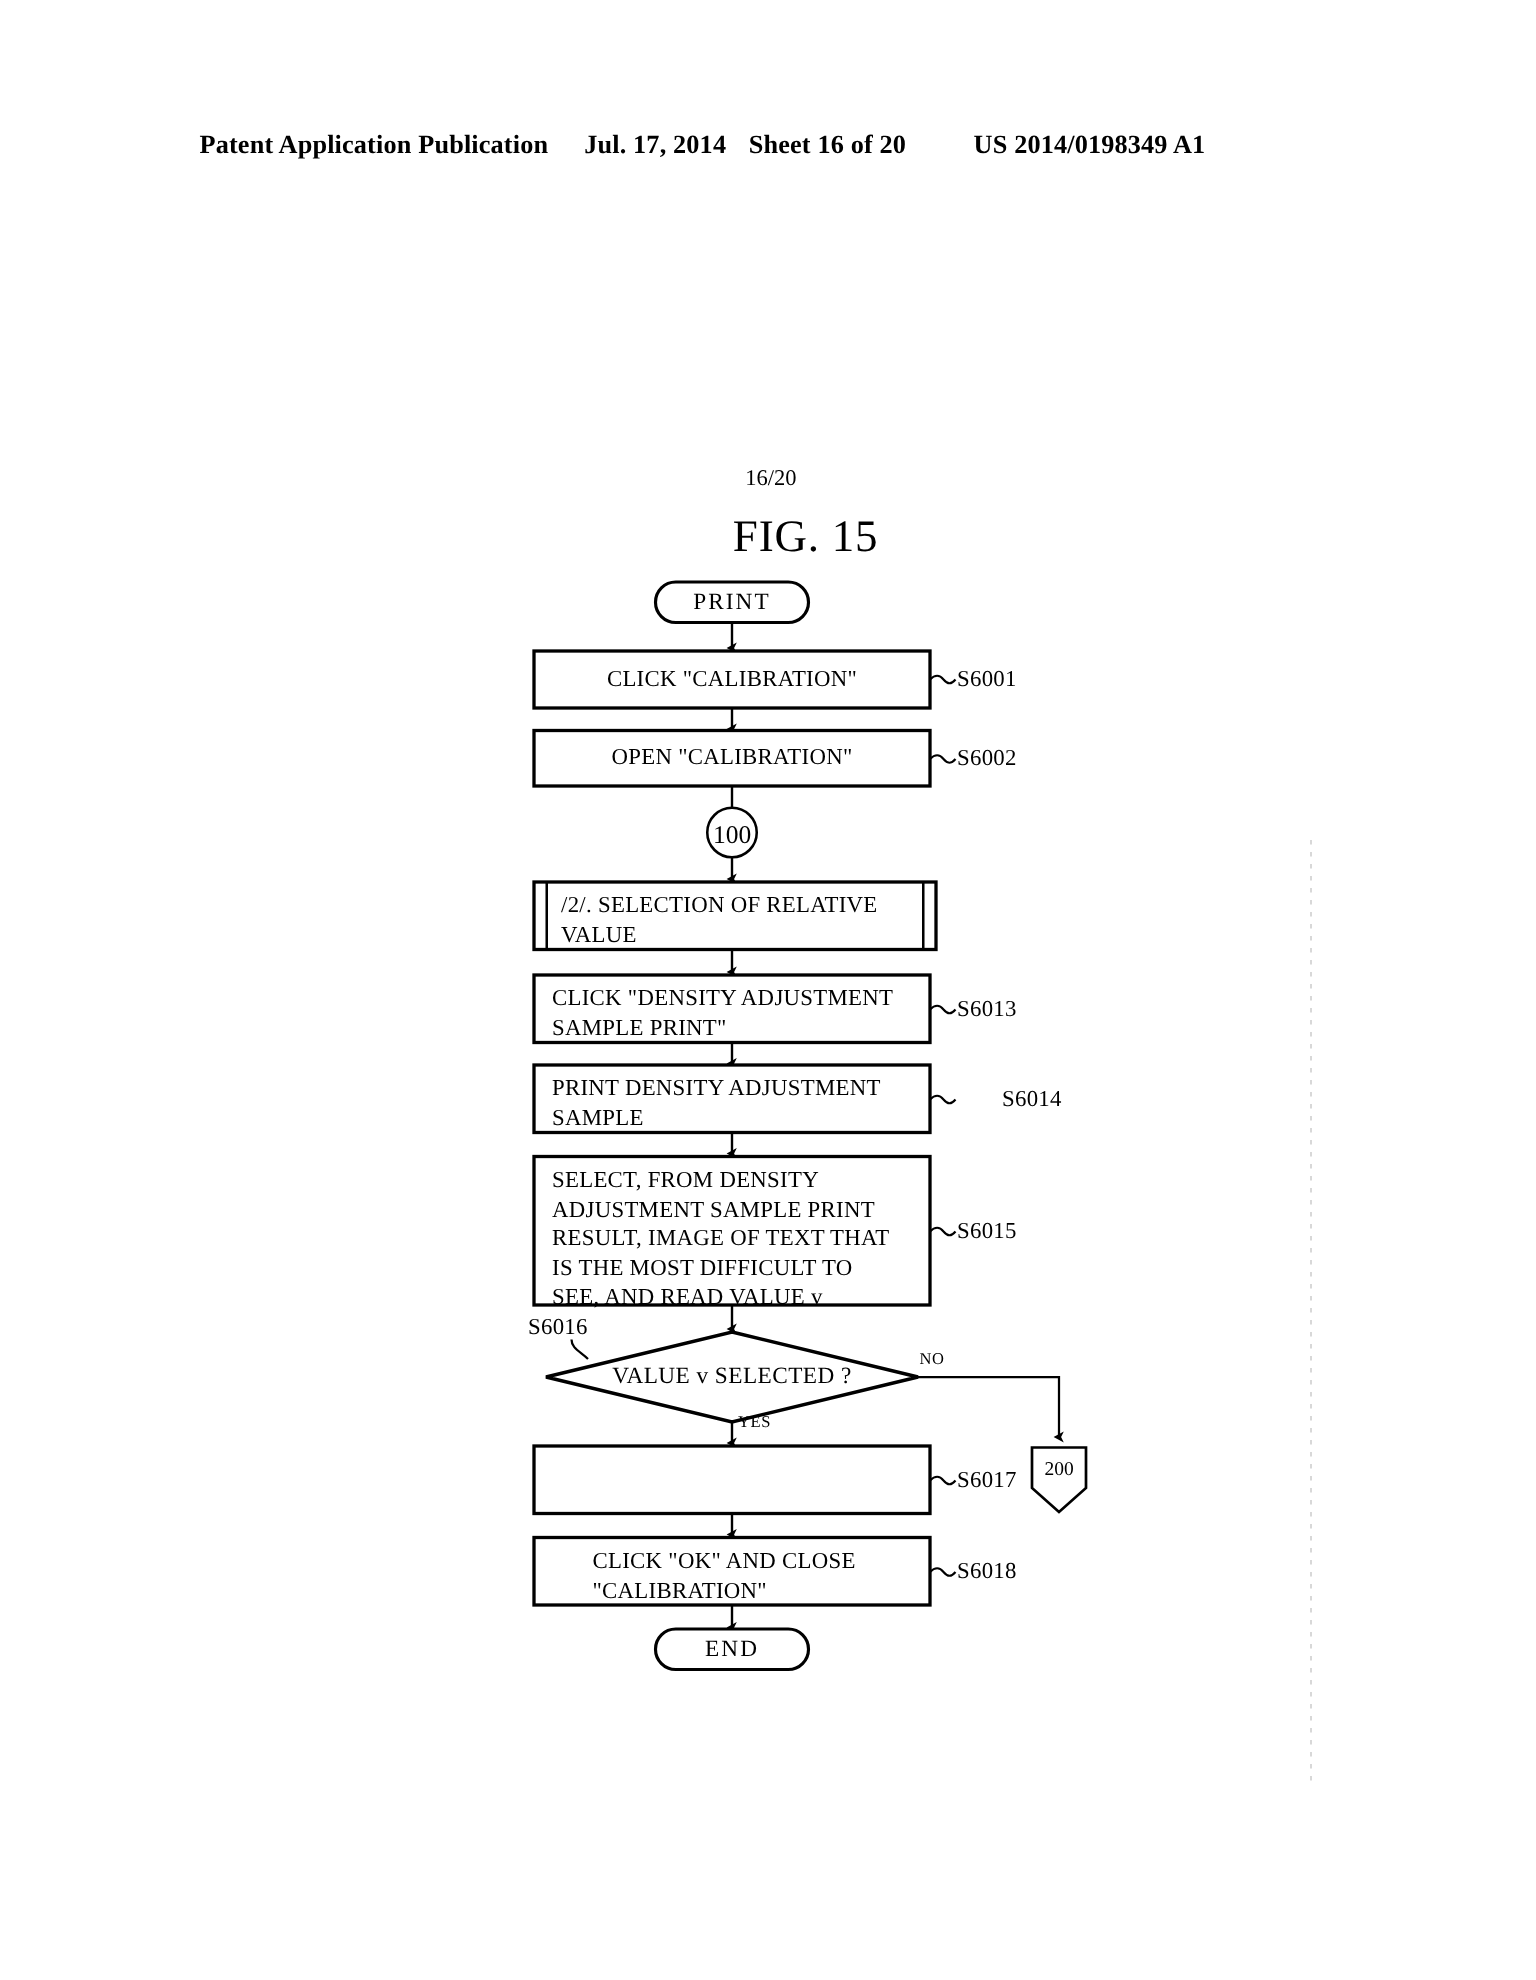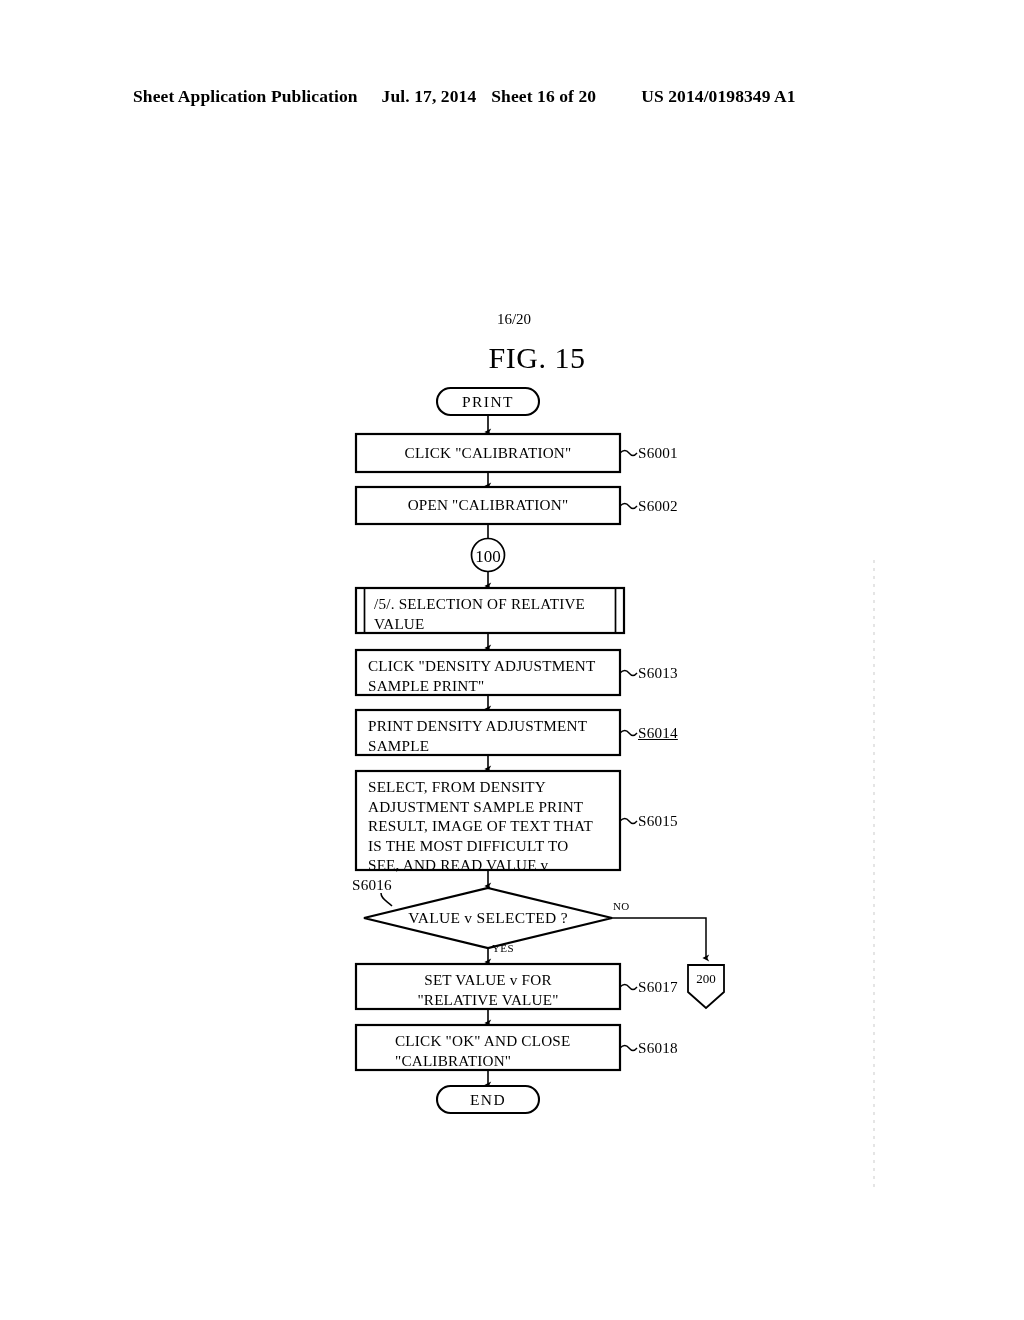--- a/index.html
+++ b/index.html
@@ -127,7 +127,7 @@
 <body>
 
 <div class="page-header">
-  <span class="hdr-pub">Sheet Application Publication</span>
+  <span class="hdr-pub">Patent Application Publication</span>
   <span class="hdr-date">Jul. 17, 2014</span>
   <span class="hdr-sheet">Sheet 16 of 20</span>
   <span class="hdr-patno">US 2014/0198349 A1</span>

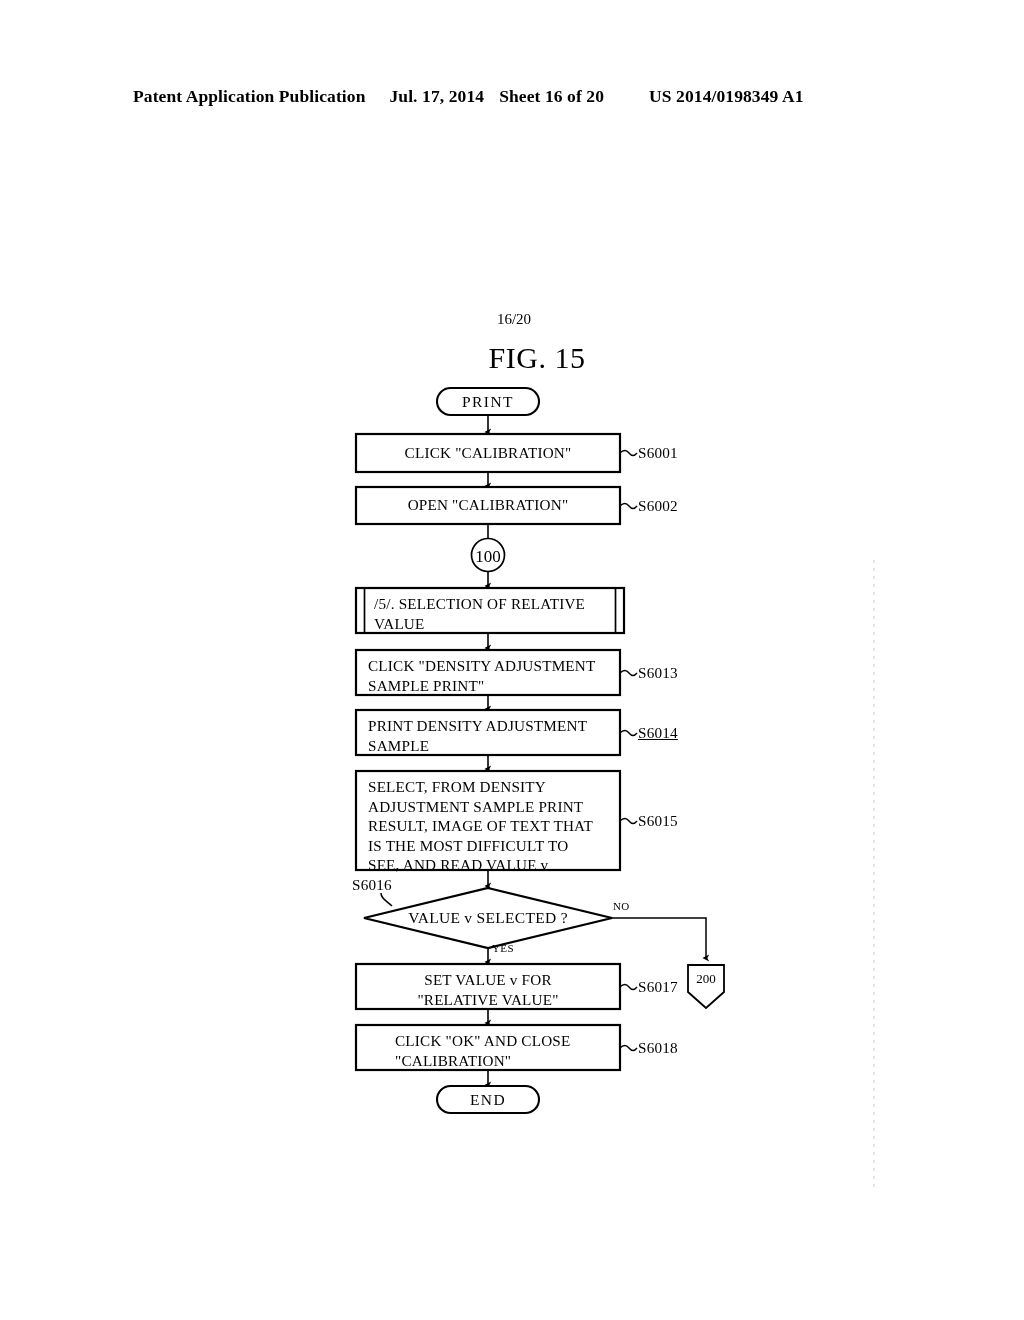--- a/index.html
+++ b/index.html
@@ -215,7 +215,7 @@
 
   <div class="conn-text" style="left:466px; top:547px; width:44px;">100</div>
 
-  <div class="node-text" style="left:374px; top:594px; width:240px;">/5/. SELECTION OF RELATIVE
+  <div class="node-text" style="left:374px; top:594px; width:240px;">/2/. SELECTION OF RELATIVE
 VALUE</div>
 
   <div class="node-text" style="left:368px; top:656px; width:250px;">CLICK "DENSITY ADJUSTMENT

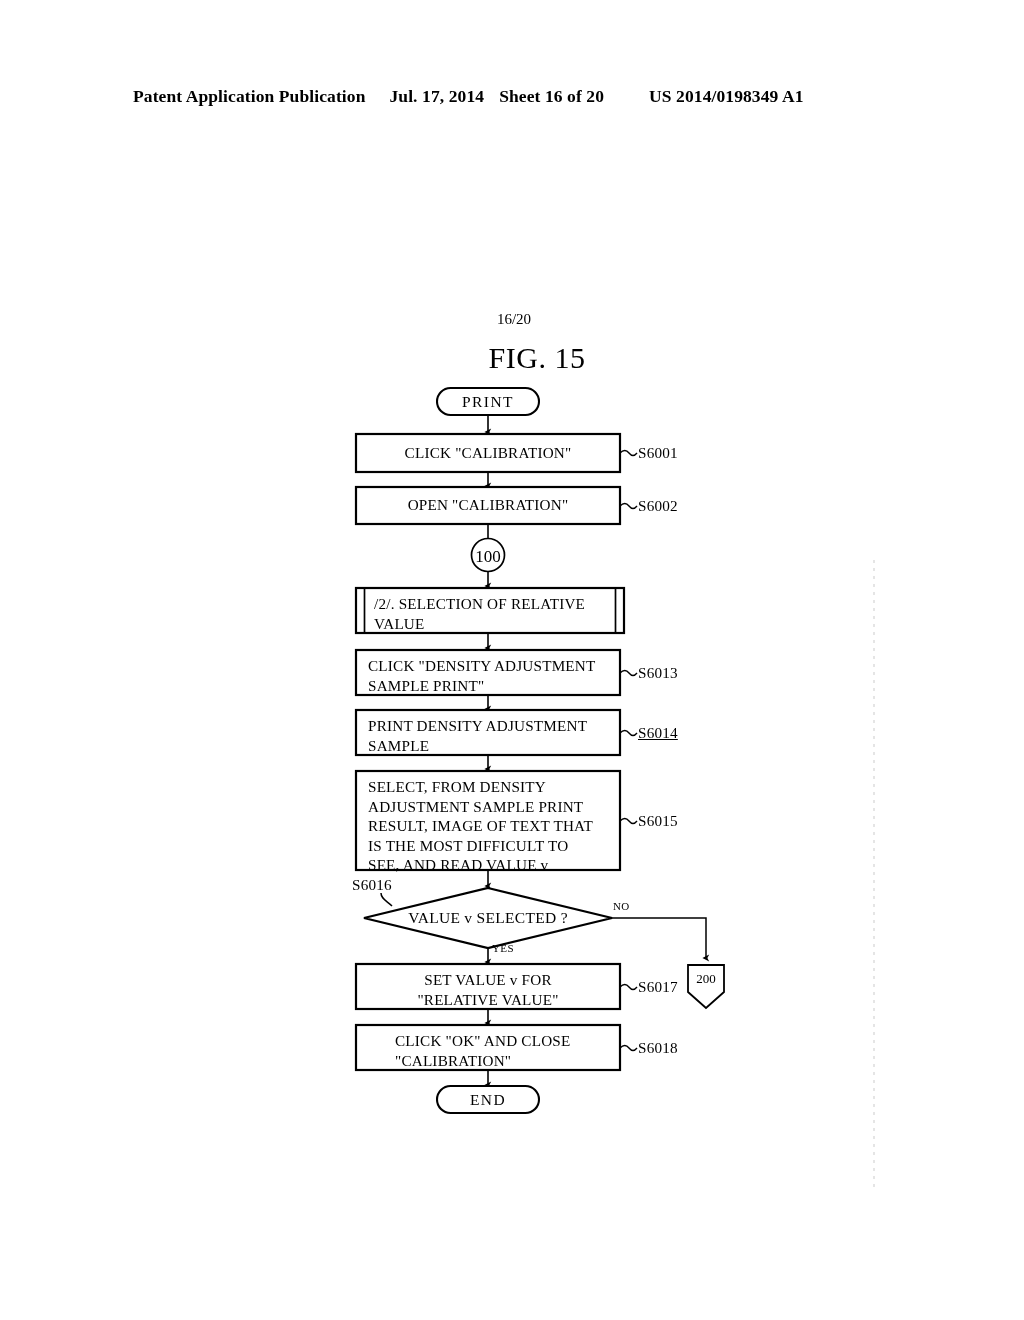--- a/index.html
+++ b/index.html
@@ -251,7 +251,7 @@
   <div class="step-label" style="left:638px; top:444px;">S6001</div>
   <div class="step-label" style="left:638px; top:497px;">S6002</div>
   <div class="step-label" style="left:638px; top:664px;">S6013</div>
-  <div class="step-label" style="left:638px; top:724px;text-decoration:underline;">S6014</div>
+  <div class="step-label" style="left:668px; top:724px;">S6014</div>
   <div class="step-label" style="left:638px; top:812px;">S6015</div>
   <div class="step-label" style="left:638px; top:978px;">S6017</div>
   <div class="step-label" style="left:638px; top:1039px;">S6018</div>

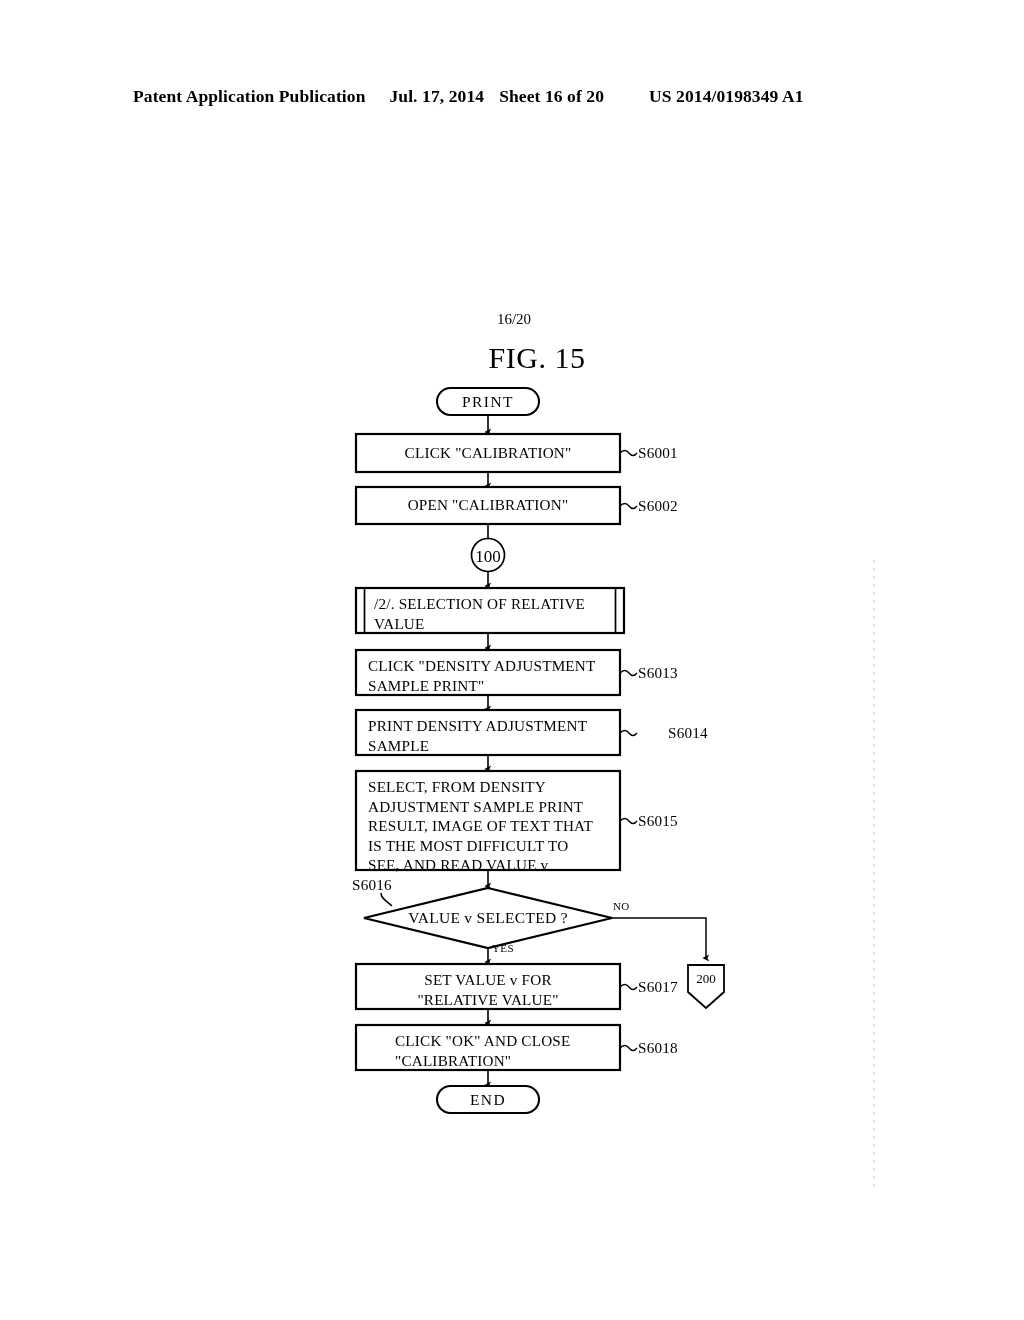--- a/index.html
+++ b/index.html
@@ -238,8 +238,6 @@
 
   <div class="branch-label" style="left:492px; top:942px;">YES</div>
 
-  <div class="node-text centered" style="left:356px; top:970px; width:264px;">SET VALUE v FOR
-"RELATIVE VALUE"</div>
 
   <div class="conn-text" style="left:688px; top:971px; width:36px; font-size:13px;">200</div>
 

